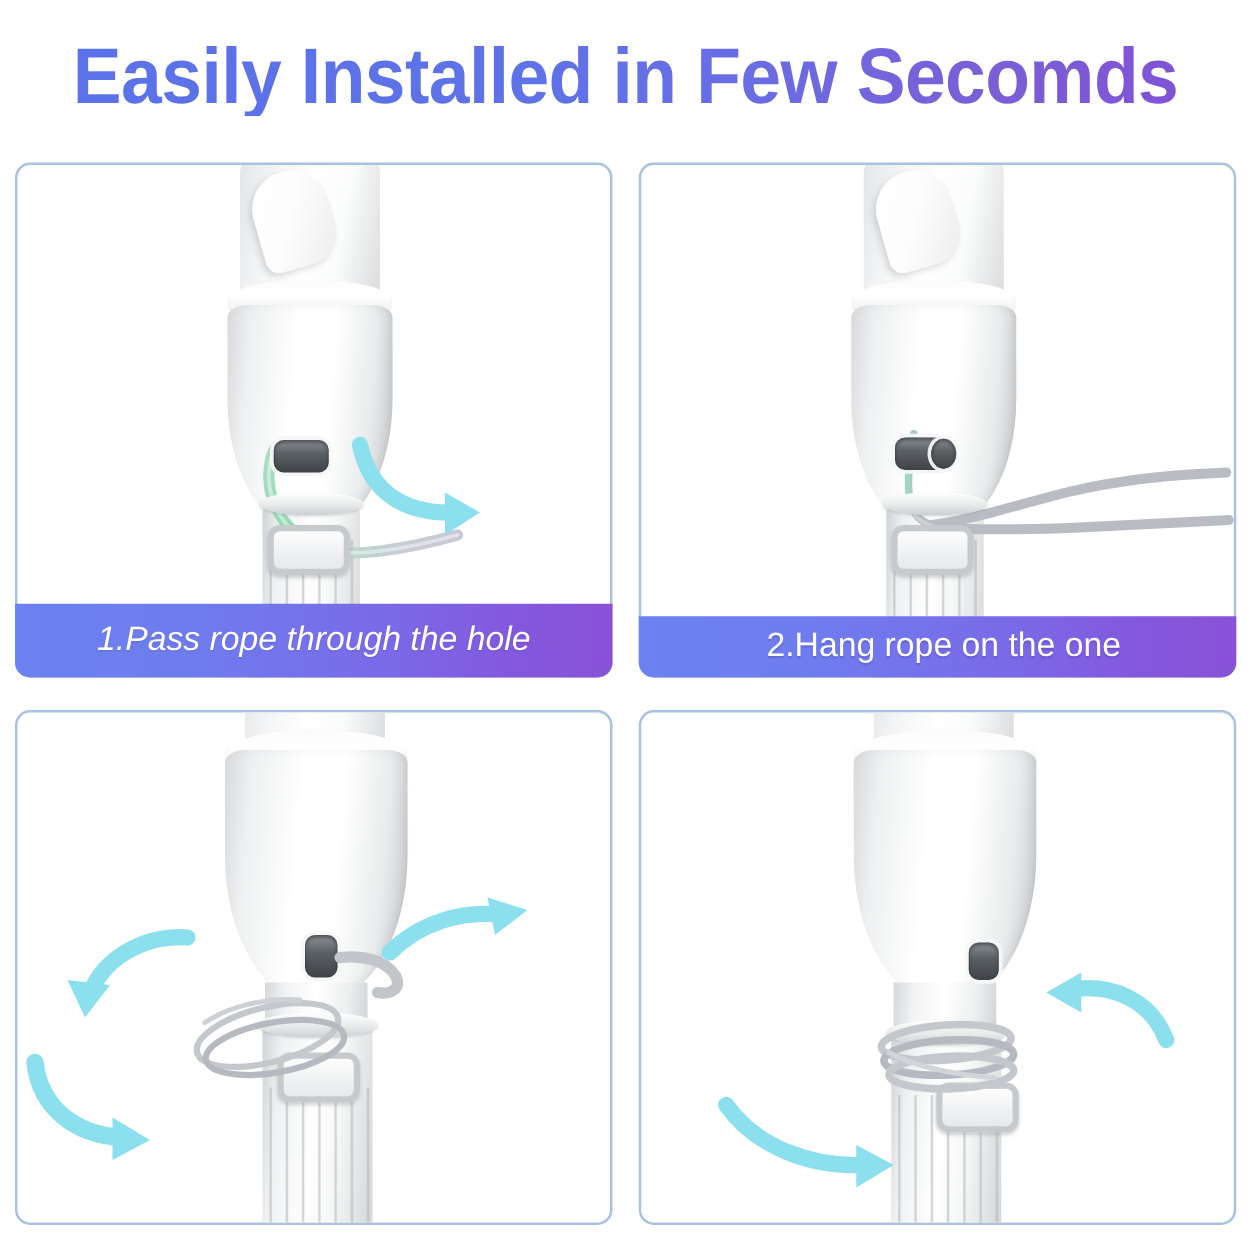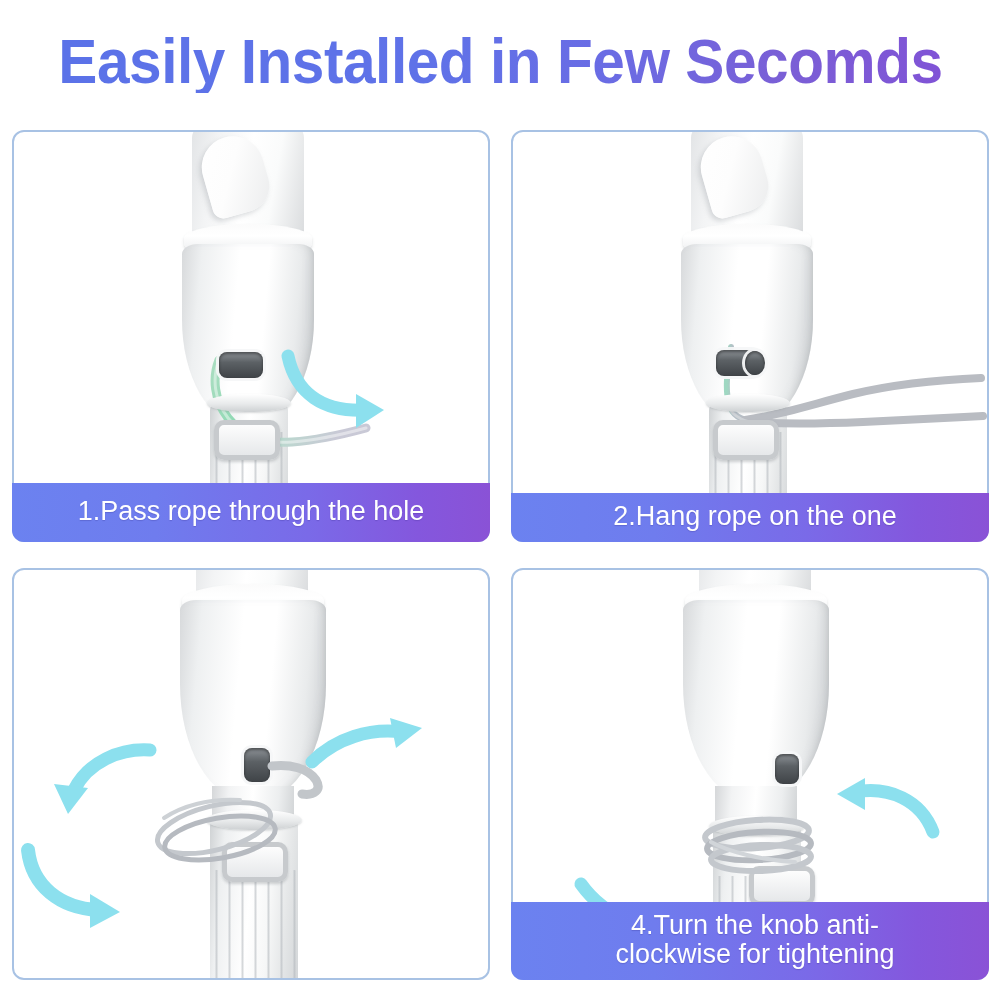--- a/index.html
+++ b/index.html
@@ -87,7 +87,7 @@
     text-shadow: 0 1px 1px rgba(40,30,120,0.22);
     z-index: 6;
   }
-  .caption.one-line { padding: 14px 10px 16px 10px; }
+  .caption.one-line { padding: 14px 10px 16px 10px; font-style: italic; }
 
   
   .handle {

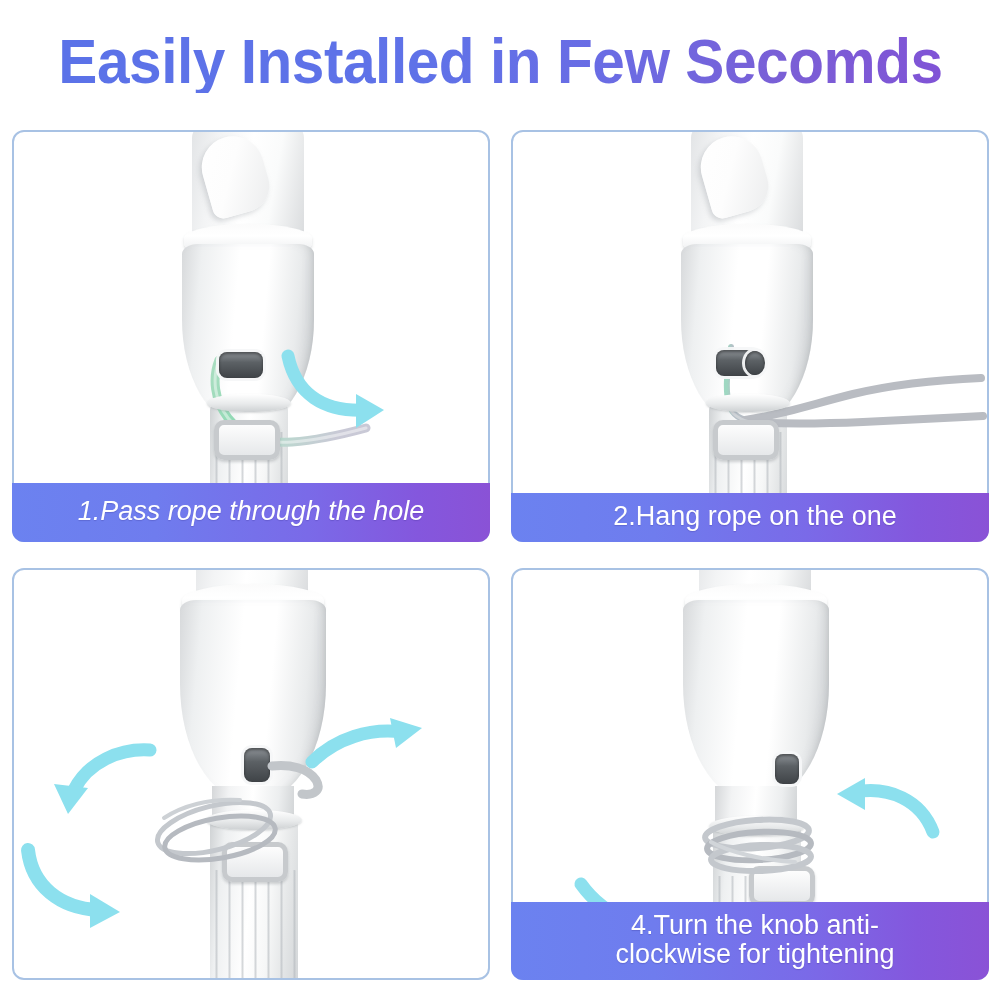--- a/index.html
+++ b/index.html
@@ -352,10 +352,6 @@
       </svg>
     </div>
 
-    <div class="caption">
-      <div>4.Turn the knob anti-</div>
-      <div>clockwise for tightening</div>
-    </div>
   </div>
 
 </div>

